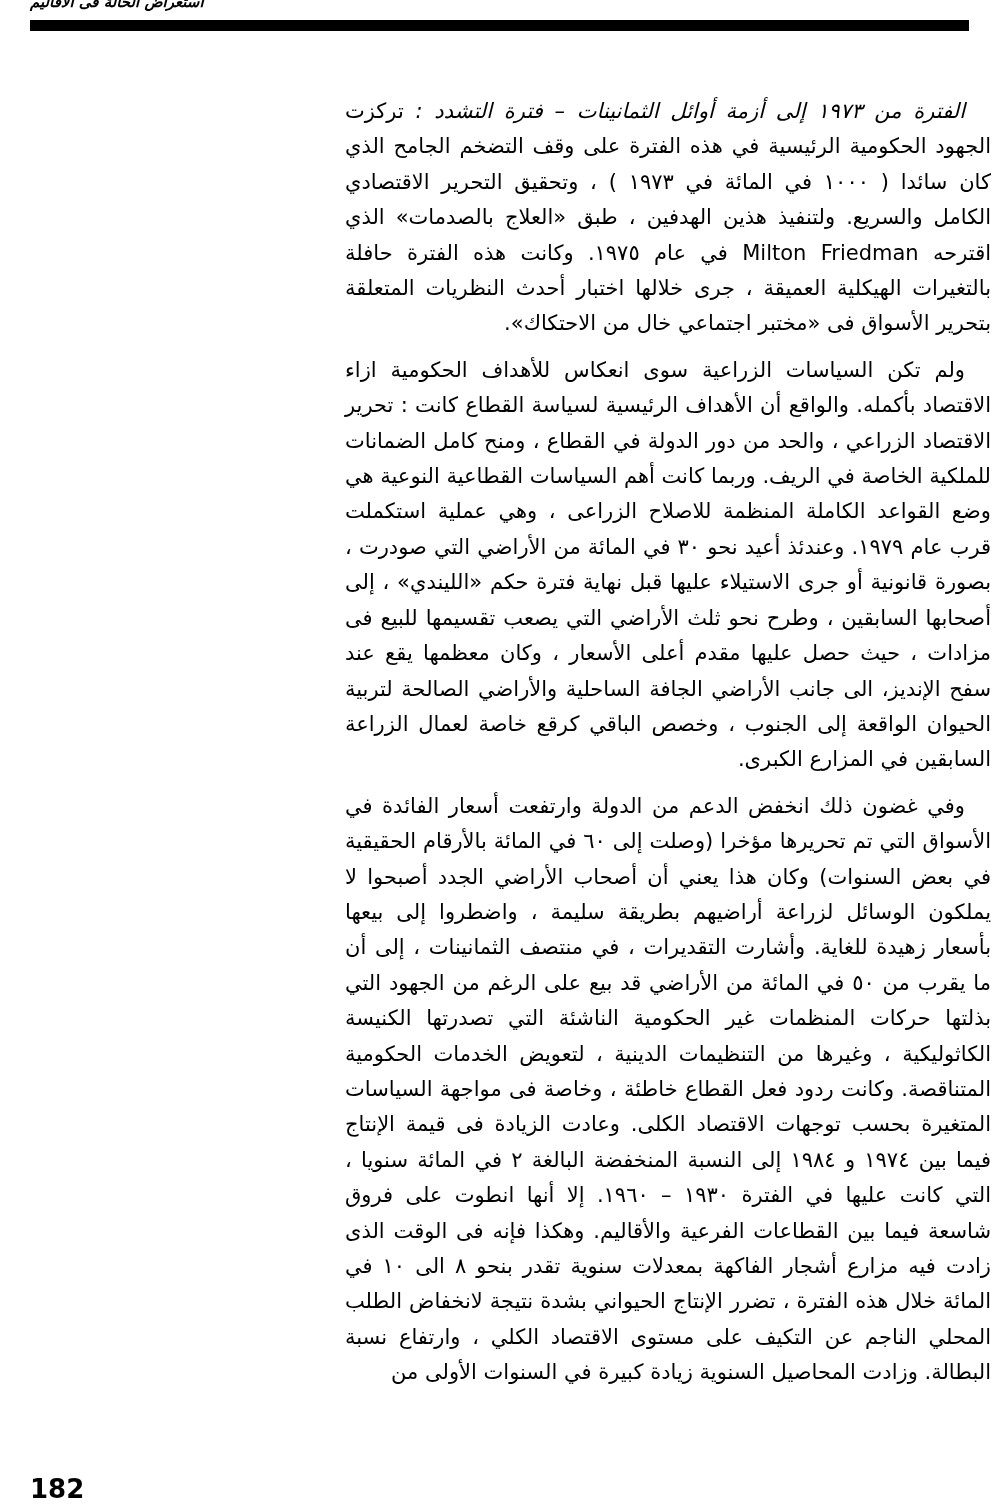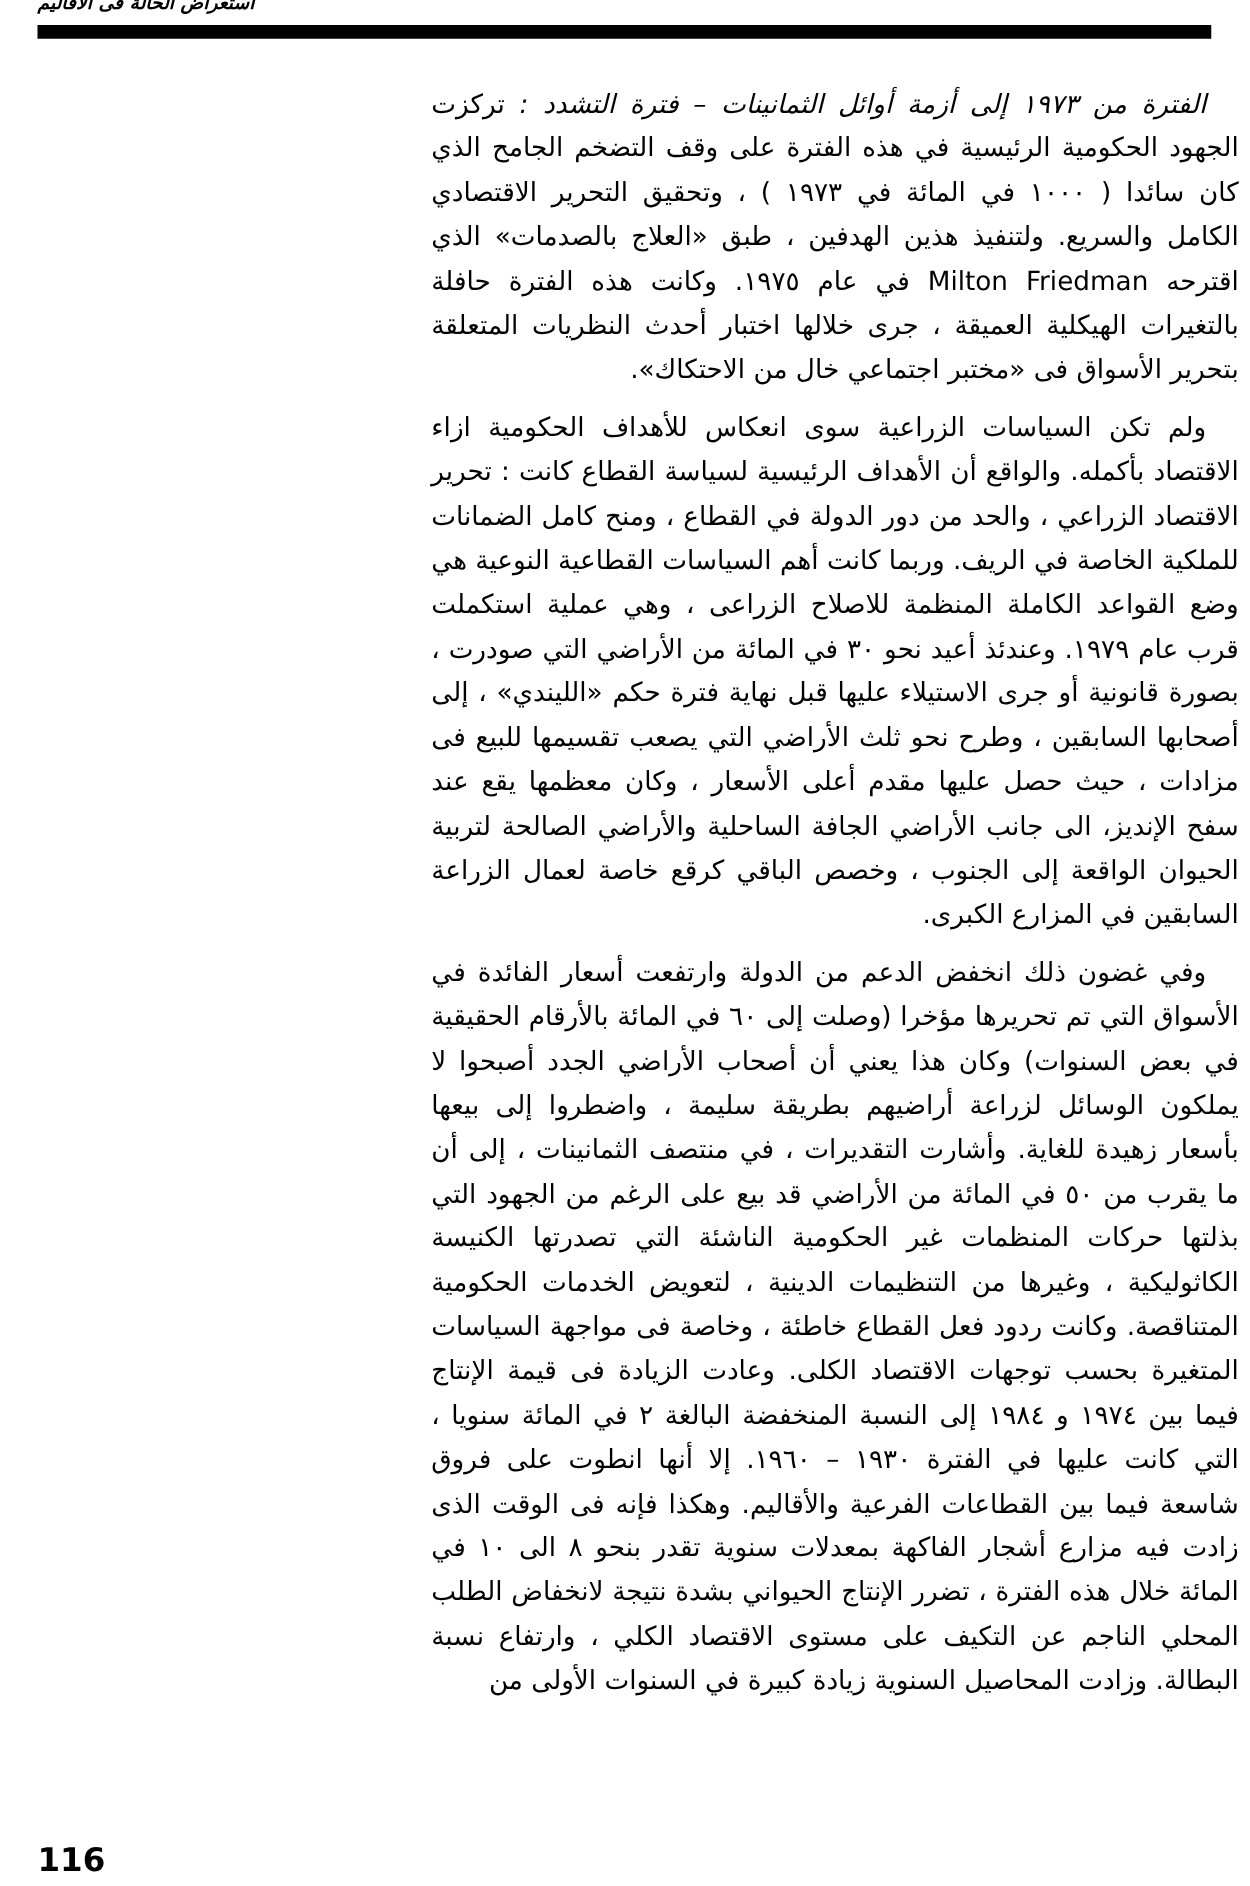--- a/index.html
+++ b/index.html
@@ -48,7 +48,7 @@
   
   .main-col {
     position:absolute;
-    top:66px; left:345px;
+    top:94px; left:345px;
     width:646px;
     direction:rtl;
     text-align:justify;

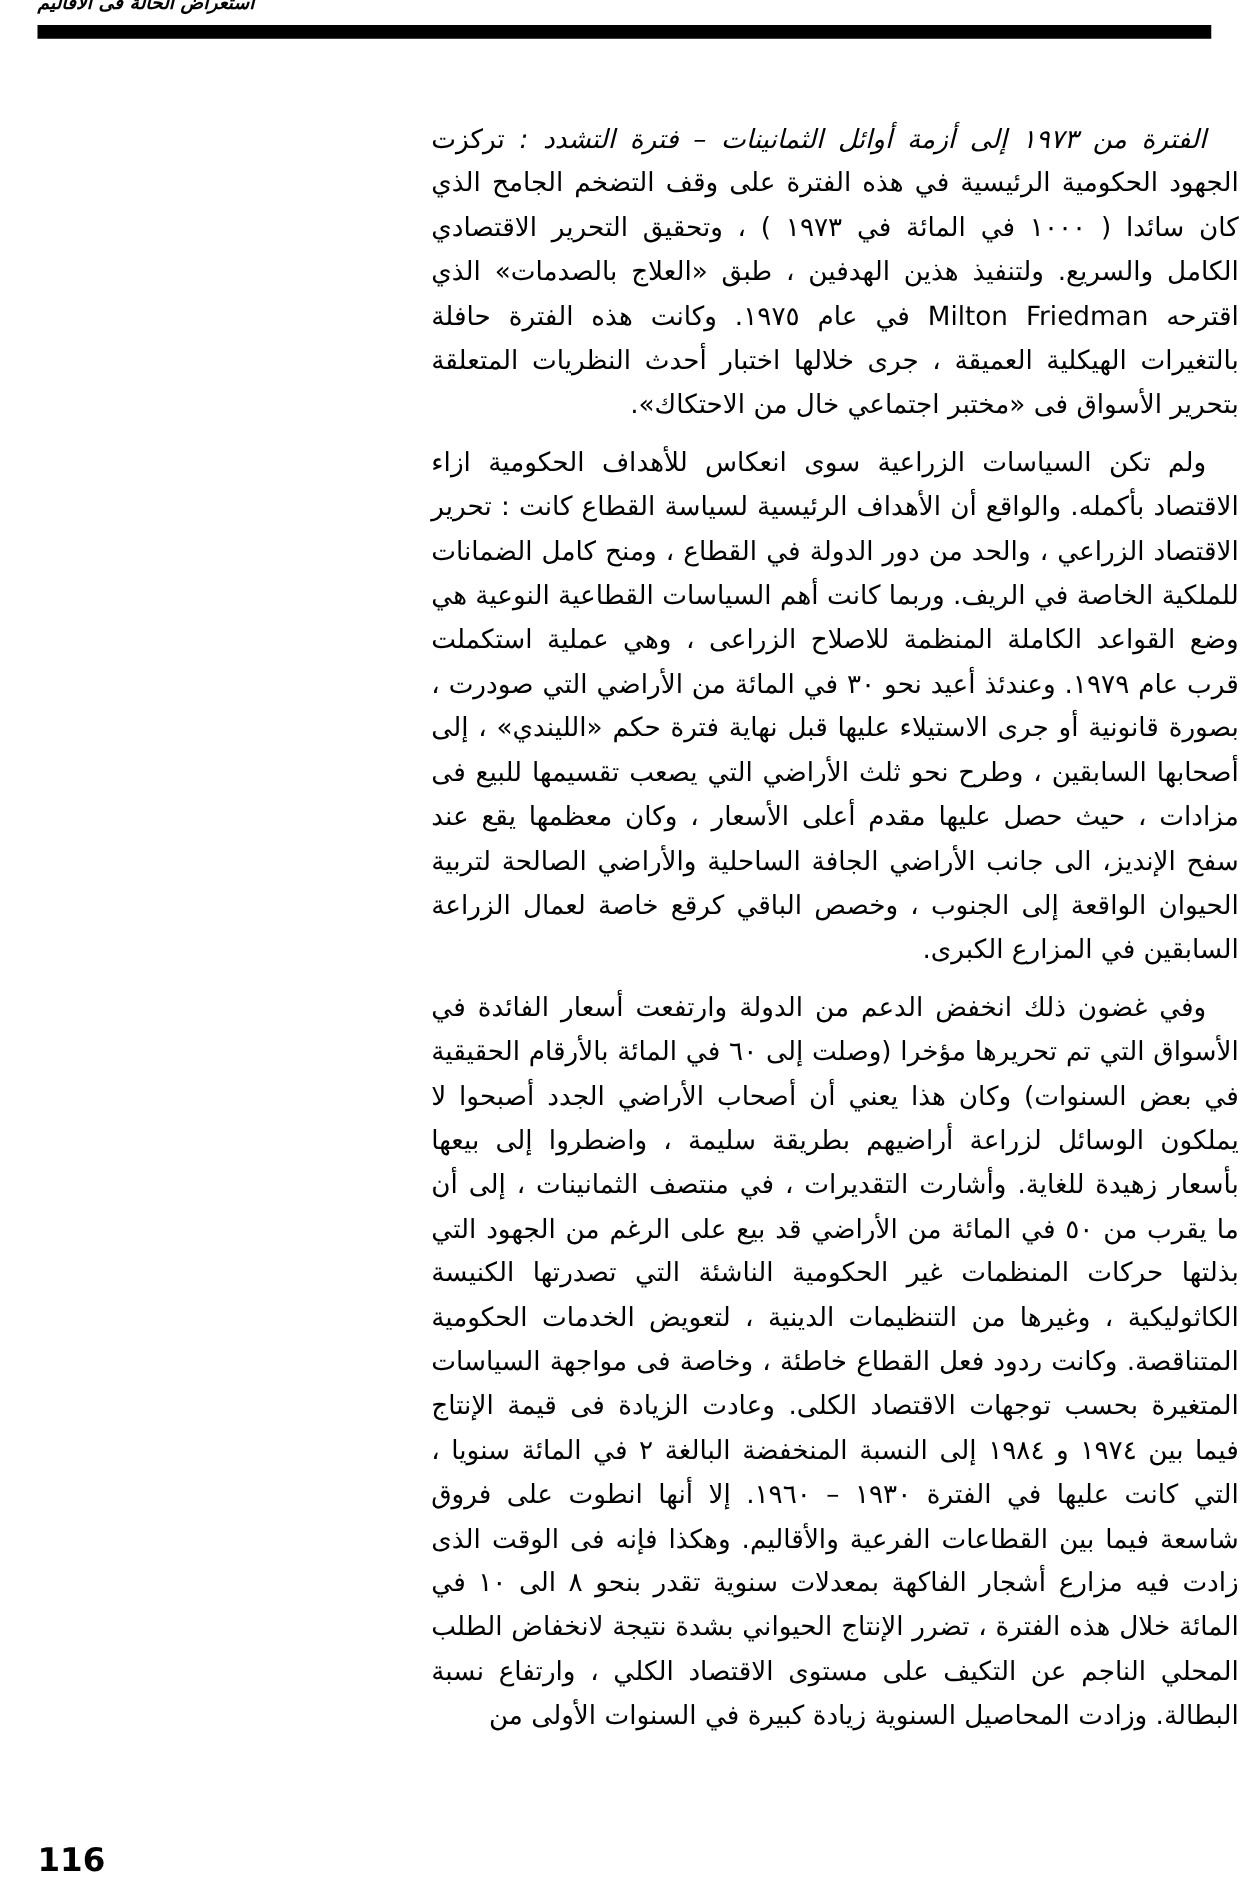--- a/index.html
+++ b/index.html
@@ -88,7 +88,7 @@
     <p>وفي غضون ذلك انخفض الدعم من الدولة وارتفعت أسعار الفائدة في الأسواق التي تم تحريرها مؤخرا (وصلت إلى ٦٠ في المائة بالأرقام الحقيقية في بعض السنوات) وكان هذا يعني أن أصحاب الأراضي الجدد أصبحوا لا يملكون الوسائل لزراعة أراضيهم بطريقة سليمة ، واضطروا إلى بيعها بأسعار زهيدة للغاية. وأشارت التقديرات ، في منتصف الثمانينات ، إلى أن ما يقرب من ٥٠ في المائة من الأراضي قد بيع على الرغم من الجهود التي بذلتها حركات المنظمات غير الحكومية الناشئة التي تصدرتها الكنيسة الكاثوليكية ، وغيرها من التنظيمات الدينية ، لتعويض الخدمات الحكومية المتناقصة. وكانت ردود فعل القطاع خاطئة ، وخاصة فى مواجهة السياسات المتغيرة بحسب توجهات الاقتصاد الكلى. وعادت الزيادة فى قيمة الإنتاج فيما بين ١٩٧٤ و ١٩٨٤ إلى النسبة المنخفضة البالغة ٢ في المائة سنويا ، التي كانت عليها في الفترة ١٩٣٠ – ١٩٦٠. إلا أنها انطوت على فروق شاسعة فيما بين القطاعات الفرعية والأقاليم. وهكذا فإنه فى الوقت الذى زادت فيه مزارع أشجار الفاكهة بمعدلات سنوية تقدر بنحو ٨ الى ١٠ في المائة خلال هذه الفترة ، تضرر الإنتاج الحيواني بشدة نتيجة لانخفاض الطلب المحلي الناجم عن التكيف على مستوى الاقتصاد الكلي ، وارتفاع نسبة البطالة. وزادت المحاصيل السنوية زيادة كبيرة في السنوات الأولى من</p>
   </div>
 
-  <div class="page-number">116</div>
+  <div class="page-number">182</div>
 
 </div>
 

